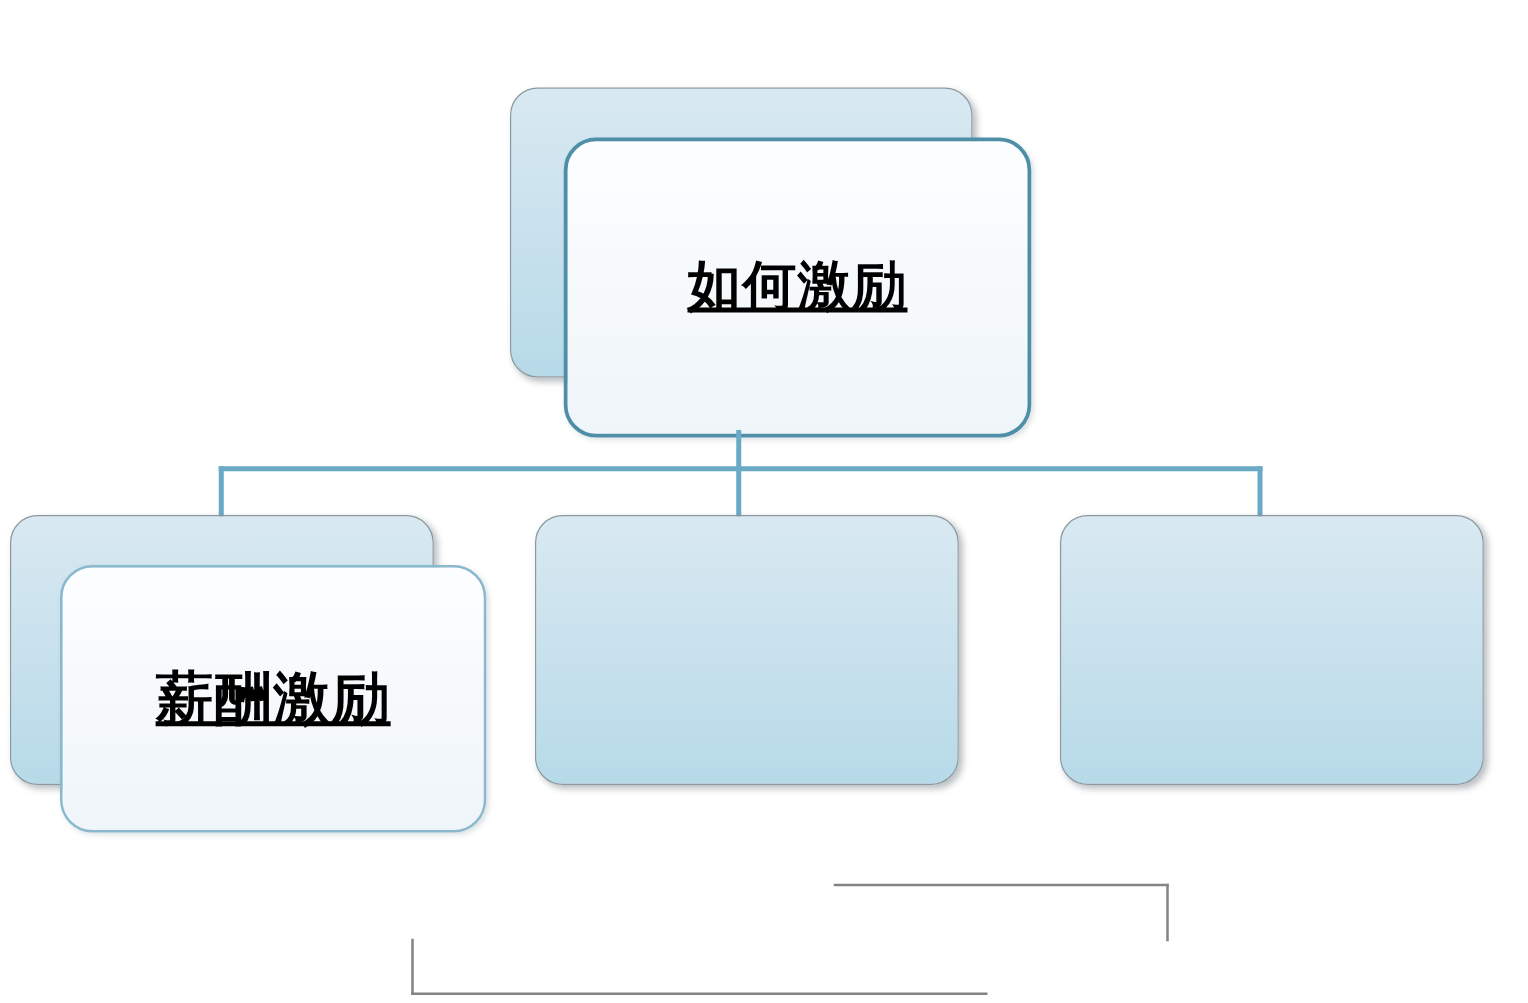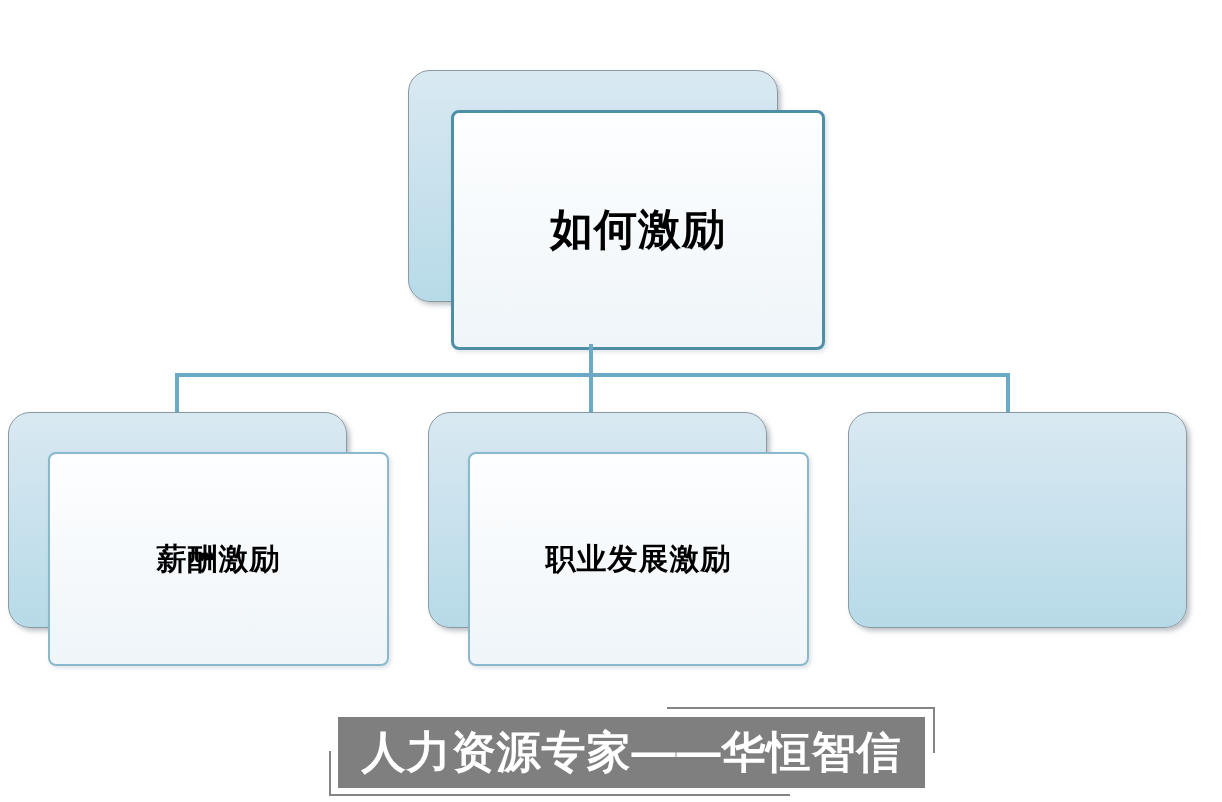--- a/index.html
+++ b/index.html
@@ -26,13 +26,14 @@
   }
   .front-box {
     position: absolute;
-    border-radius: 8px;
+    border-radius: 26px;
     background: linear-gradient(to bottom, var(--front-top, #fdfeff), var(--front-bottom, #eff5f9));
     box-shadow: 2px 2px 4px rgba(120, 140, 150, 0.25);
     display: flex;
     align-items: center;
     justify-content: center;
     text-align: left;
+    text-decoration: underline;
   }
   .root-back  { left: 408px; top: 70px;  width: 368px; height: 230px; }
   .root-front {

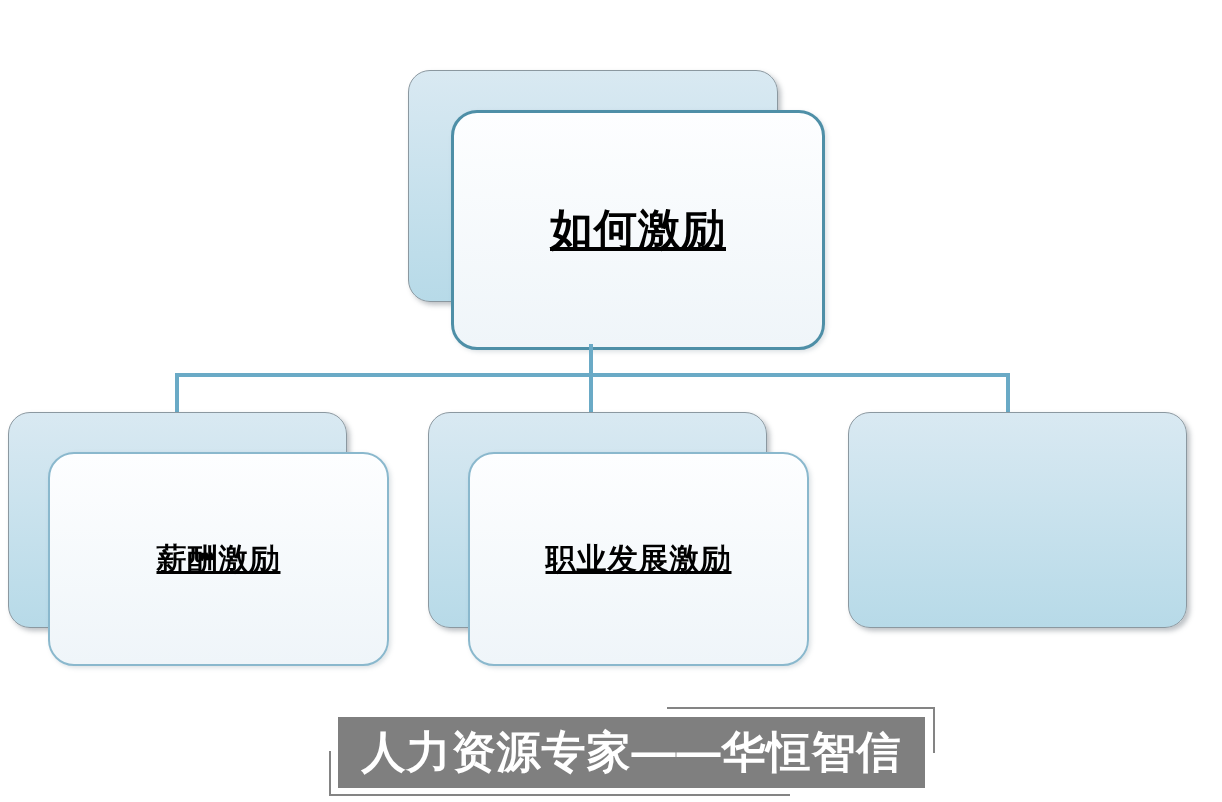--- a/index.html
+++ b/index.html
@@ -52,7 +52,7 @@
   .node-label {
     color: var(--node-text, #000000);
     font-weight: 700;
-    font-size: 30px;
+    font-size: 46px;
     letter-spacing: 1px;
     line-height: 1.2;
     white-space: nowrap;

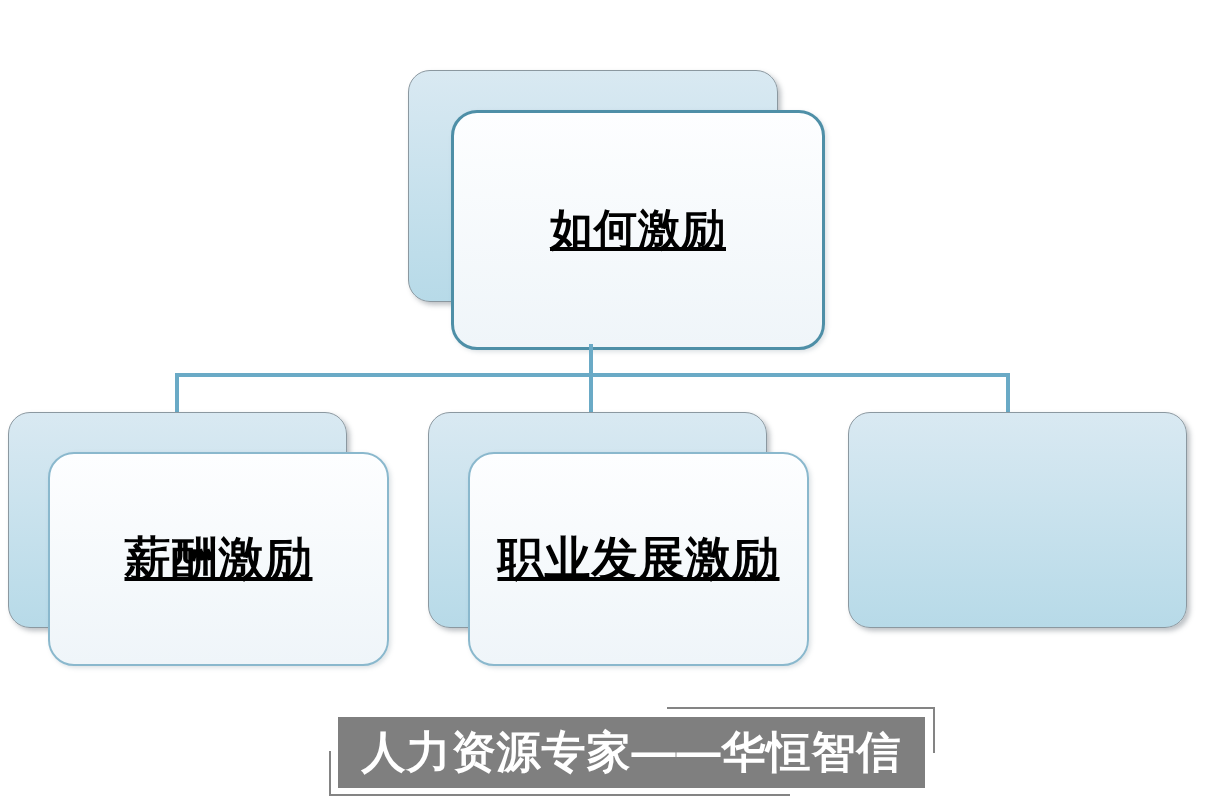--- a/index.html
+++ b/index.html
@@ -122,9 +122,6 @@
   </div>
 
   <div class="back-box c2-back"></div>
-  <div class="front-box child-front c2-front">
-    <div class="node-label">职业发展激励</div>
-  </div>
 
   <div class="back-box c3-back"></div>
 

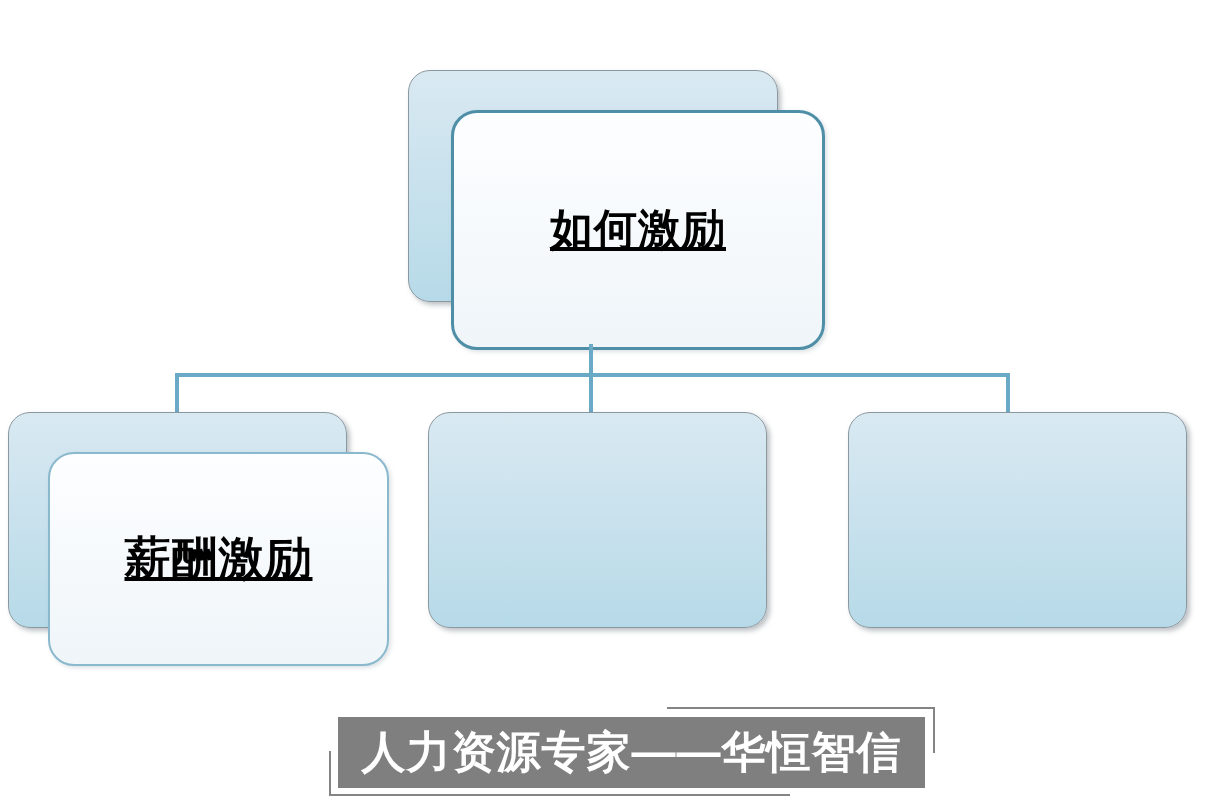--- a/index.html
+++ b/index.html
@@ -127,7 +127,6 @@
 
   <div class="bracket-top-right"></div>
   <div class="bracket-bottom-left"></div>
-  <div class="banner">人力资源专家——华恒智信</div>
 
 </div>
 

